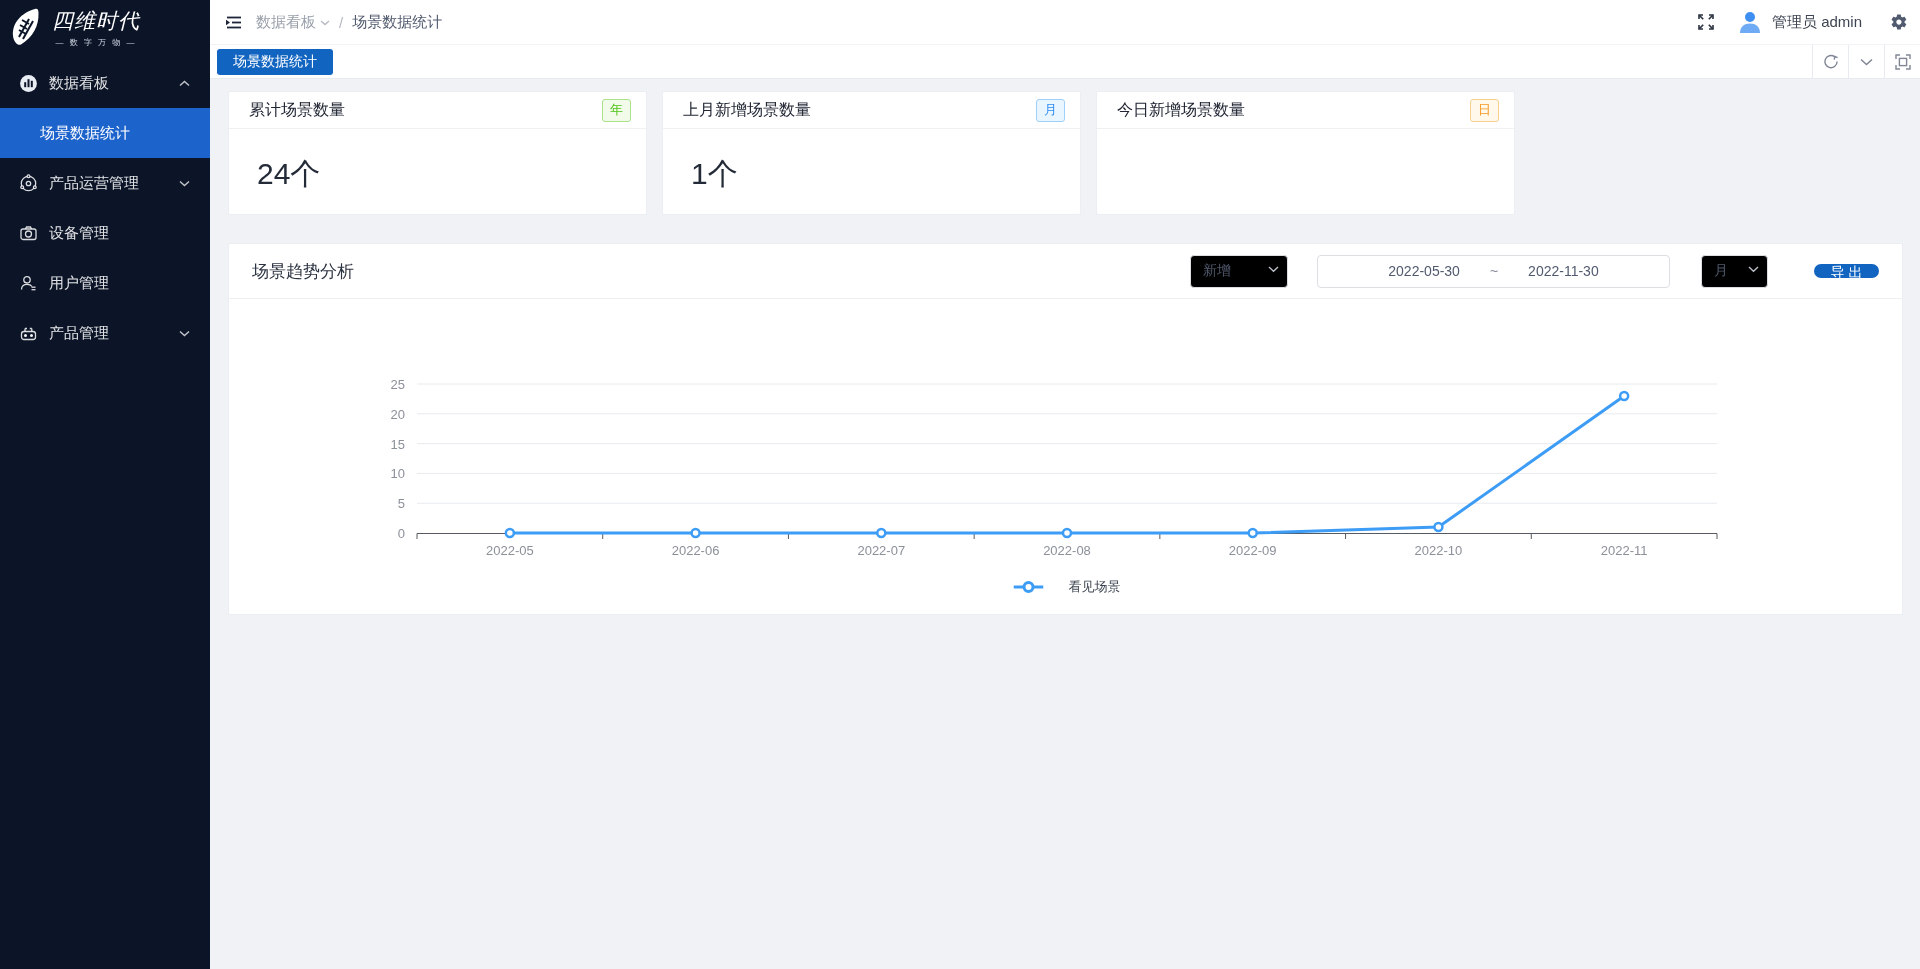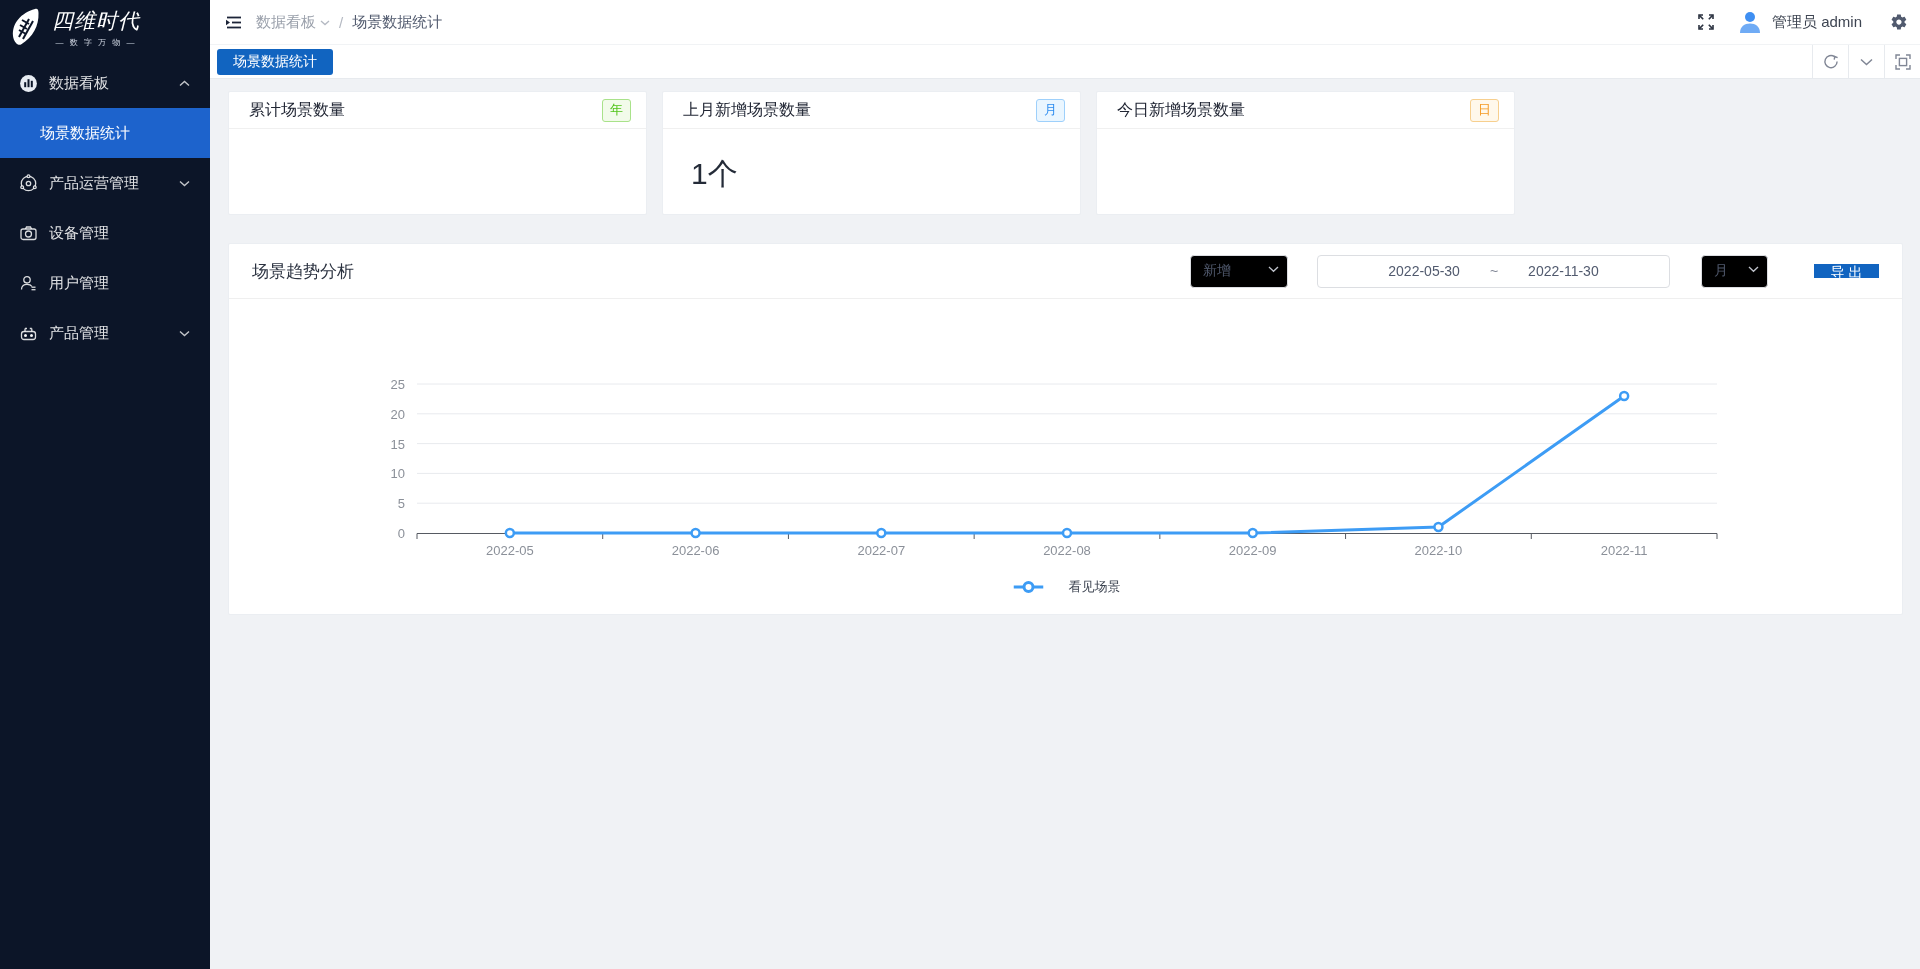--- a/index.html
+++ b/index.html
@@ -271,6 +271,7 @@
         <span class="stat-title">累计场景数量</span>
         <span class="stat-tag tag-green">年</span>
       </div>
+      <div class="stat-value">24个</div>
     </div>
     <div class="stat-card">
       <div class="stat-card-header">

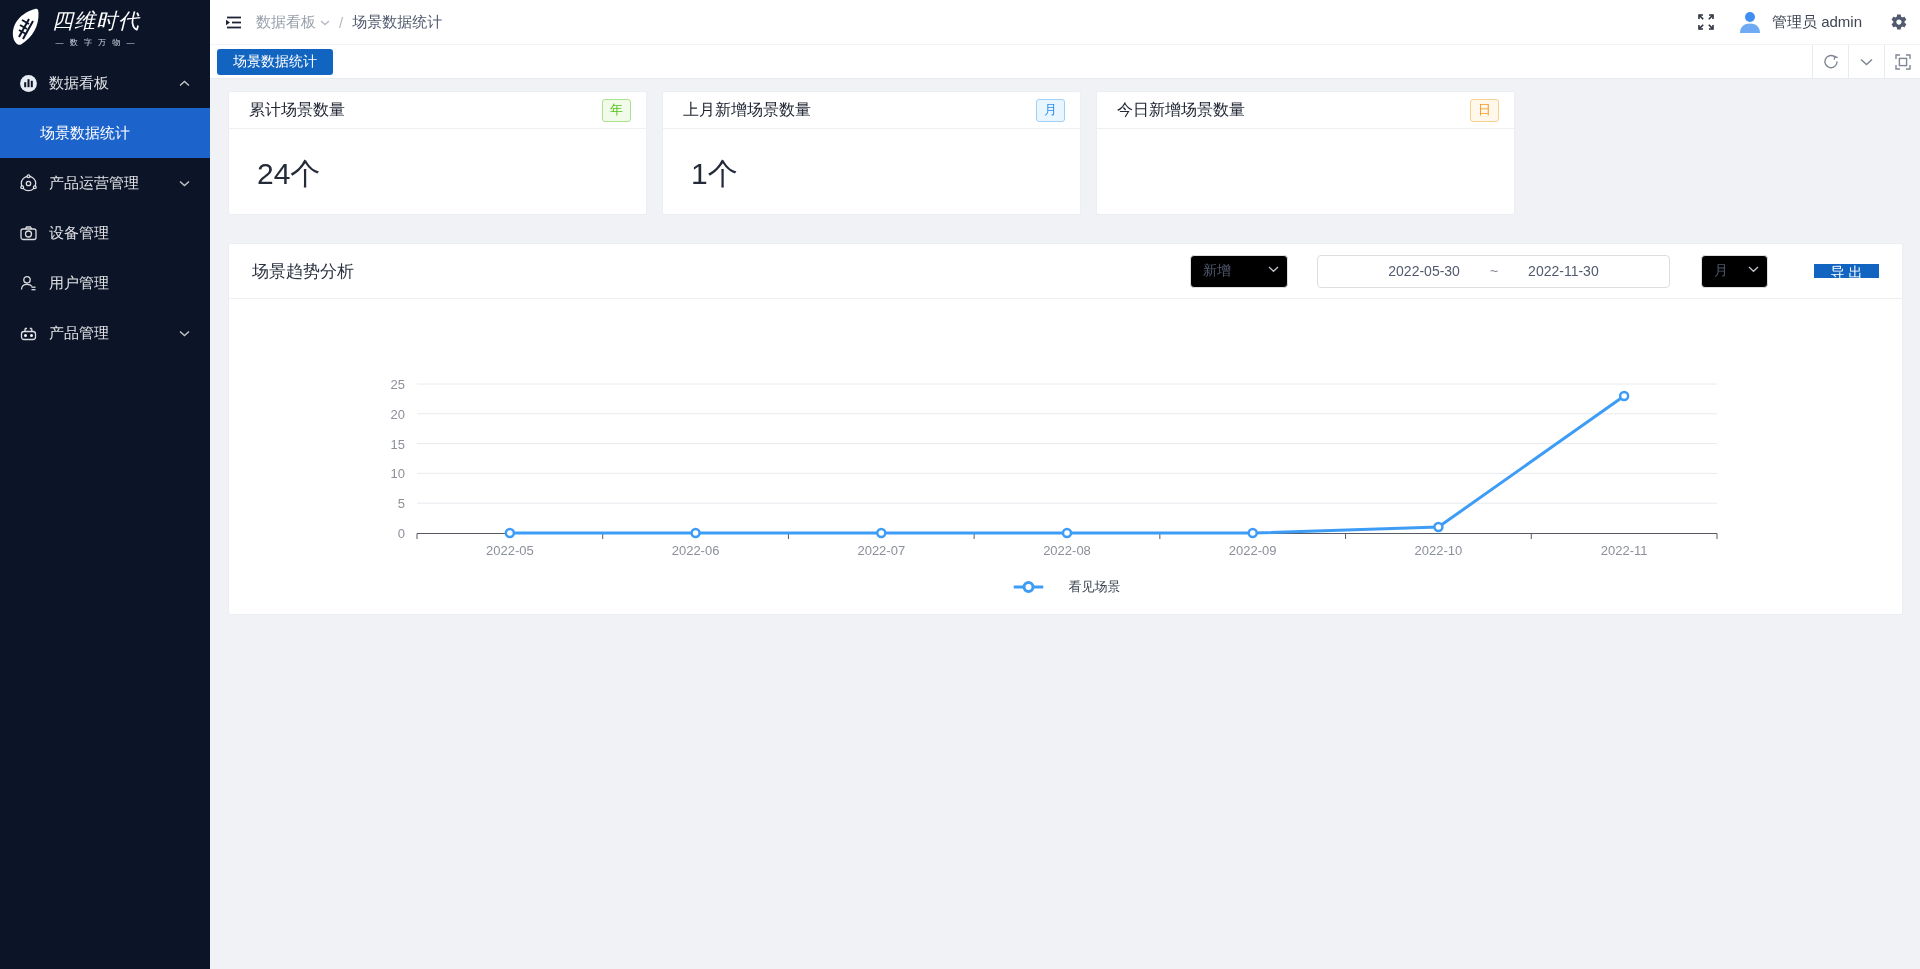--- a/index.html
+++ b/index.html
@@ -77,7 +77,7 @@
                 color:#515a6e; background:#fff; cursor:pointer; }
   .date-sep { color:#808695; }
   .export-btn { margin-left:46px; width:65px; height:14px; background:#1164c0; color:#fff; border:none;
-                border-radius:0; font-size:14px; cursor:pointer; }
+                border-radius:8px; font-size:14px; cursor:pointer; }
 
   .chart-wrap { position:relative; height:317px; }
   .legend { position:absolute; left:838px; top:279px; transform:translateX(-50%);

